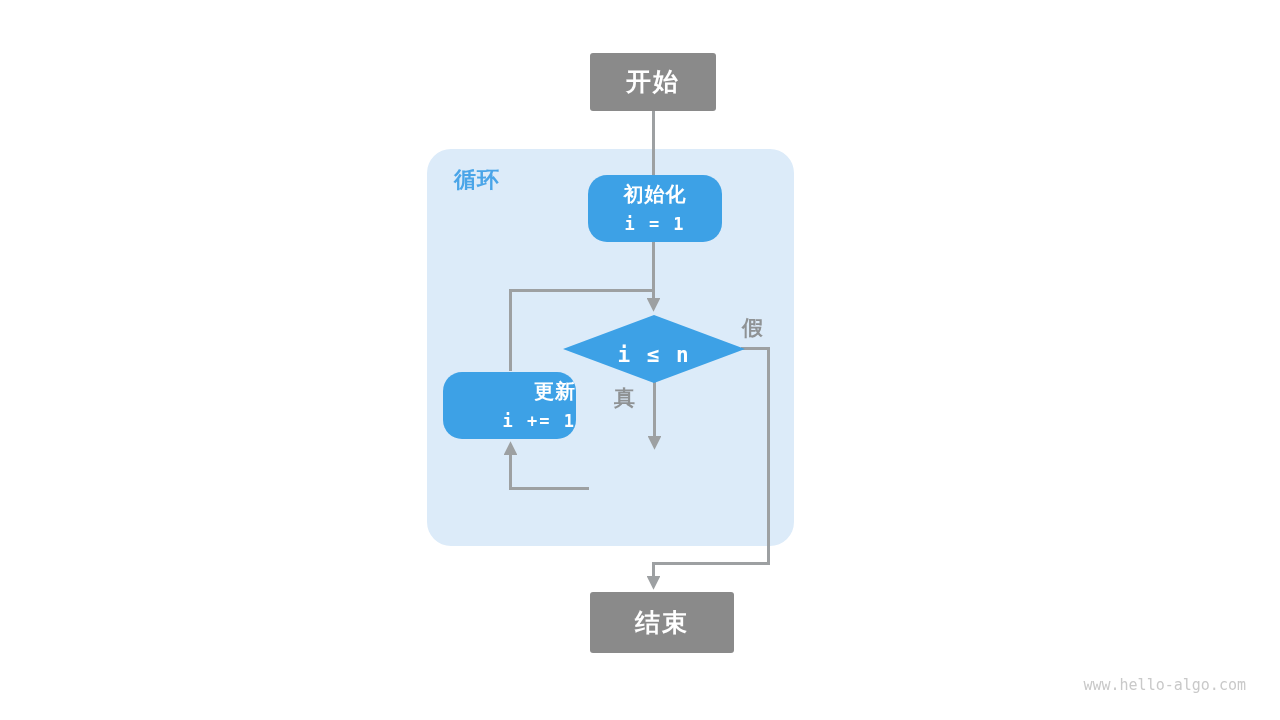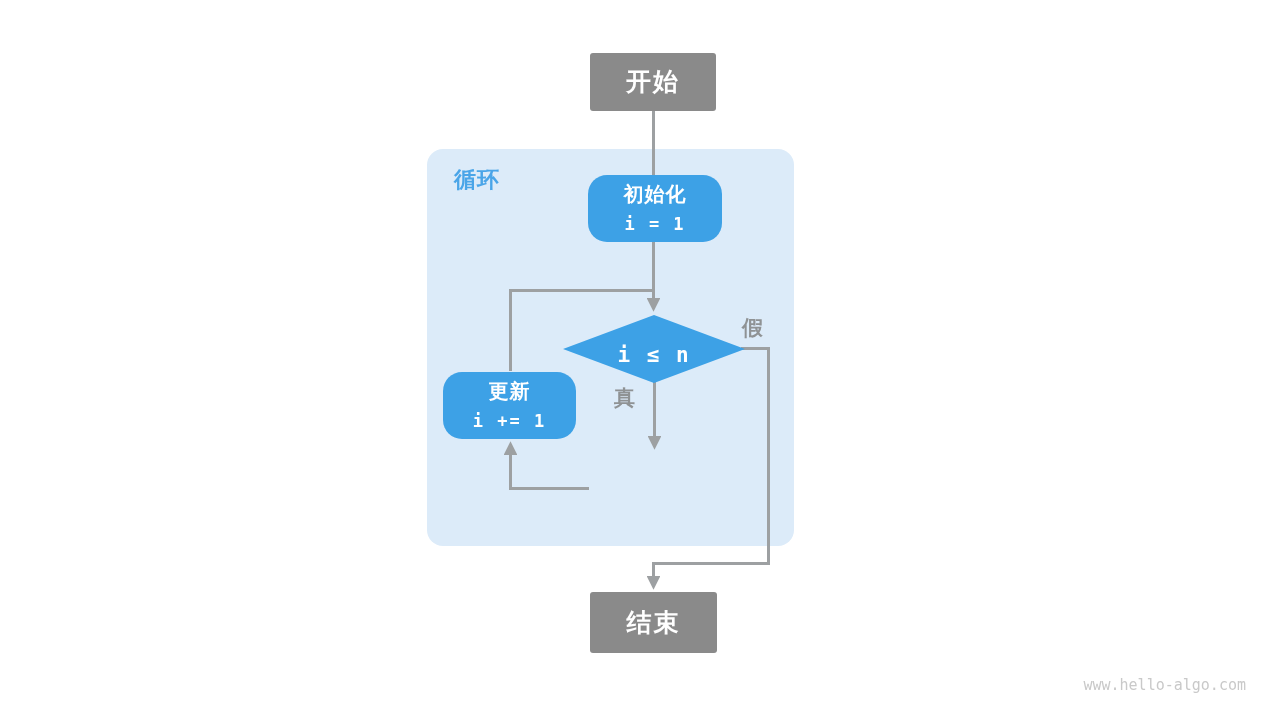--- a/index.html
+++ b/index.html
@@ -30,7 +30,7 @@
     left: 427px; top: 149px;
     width: 367px; height: 397px;
     background: var(--color-loop-bg);
-    border-radius: 16px;
+    border-radius: 24px;
     z-index: 0;
   }
   .loop-label {

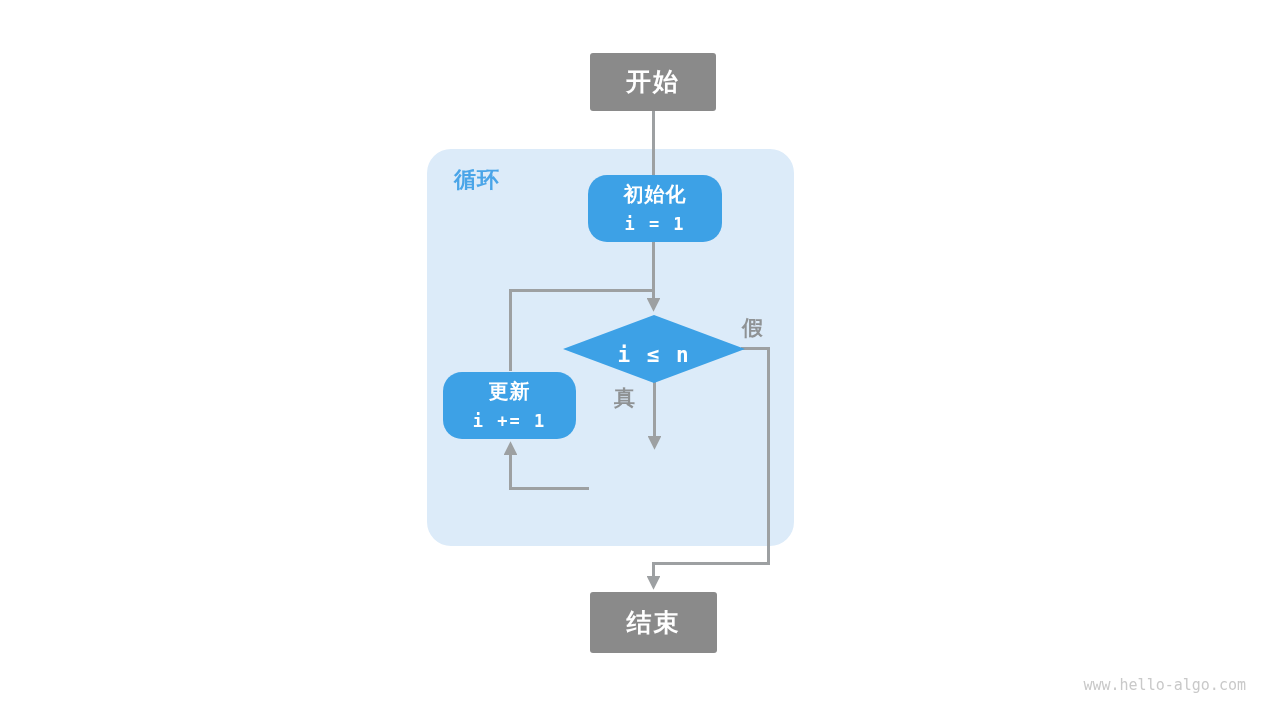--- a/index.html
+++ b/index.html
@@ -84,7 +84,7 @@
   }
   .node-start { left: 590px; top: 53px;  width: 126px; height: 58px; }
   .node-init  { left: 588px; top: 175px; width: 134px; height: 67px; }
-  .node-update{ left: 443px; top: 372px; width: 133px; height: 67px; }
+  .node-update{ left: 443px; top: 372px; width: 133px; height: 67px; align-items: flex-end; }
   .node-task-box { left: 589px; top: 453px; width: 130px; height: 71px; }
   .node-end   { left: 590px; top: 592px; width: 127px; height: 61px; }
 

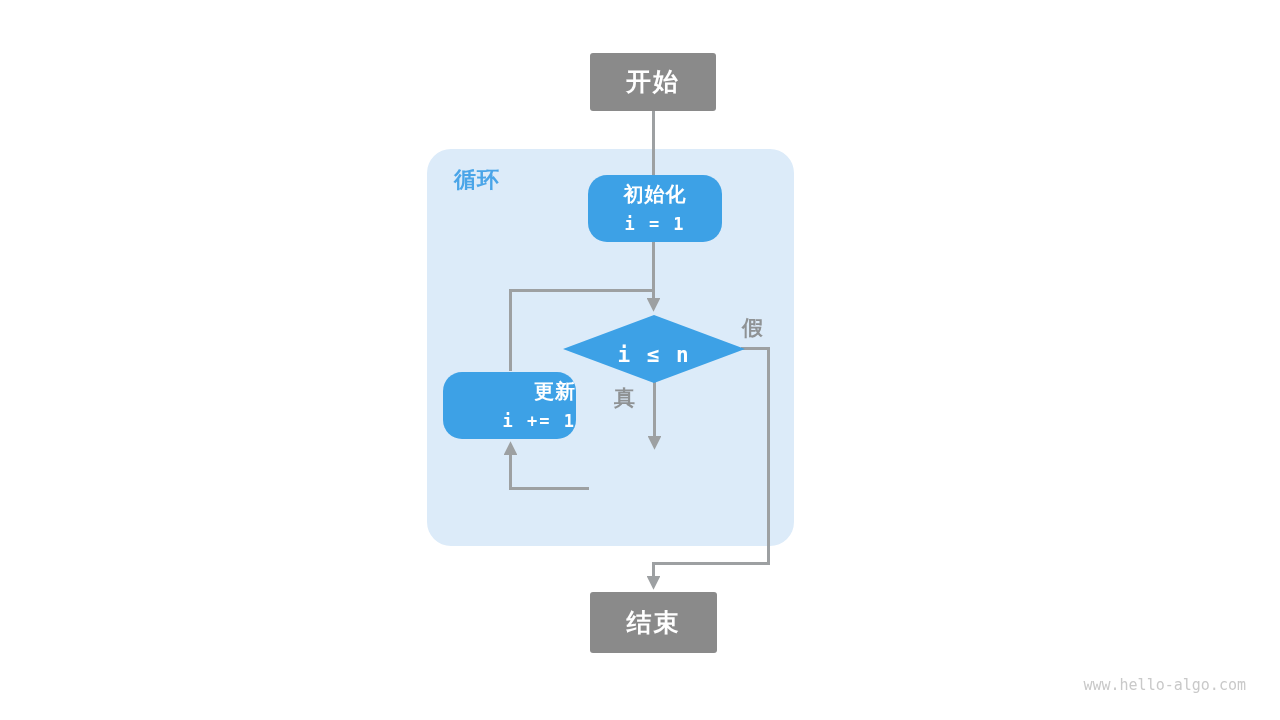--- a/index.html
+++ b/index.html
@@ -86,7 +86,7 @@
   .node-init  { left: 588px; top: 175px; width: 134px; height: 67px; }
   .node-update{ left: 443px; top: 372px; width: 133px; height: 67px; align-items: flex-end; }
   .node-task-box { left: 589px; top: 453px; width: 130px; height: 71px; }
-  .node-end   { left: 590px; top: 592px; width: 127px; height: 61px; }
+  .node-end   { left: 590px; top: 592px; width: 144px; height: 61px; }
 
   .node-title { font-size: 20px; letter-spacing: 1px; }
   .node-code {

